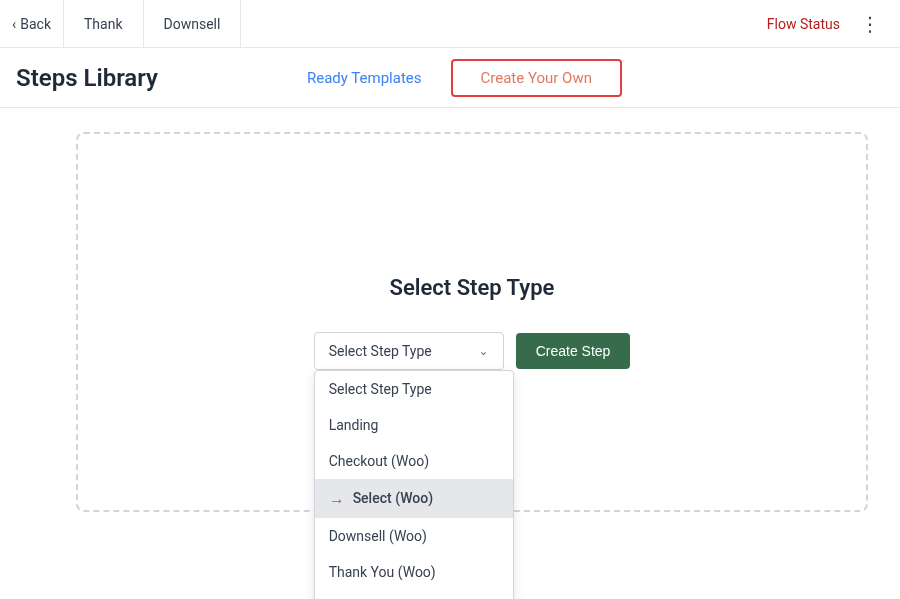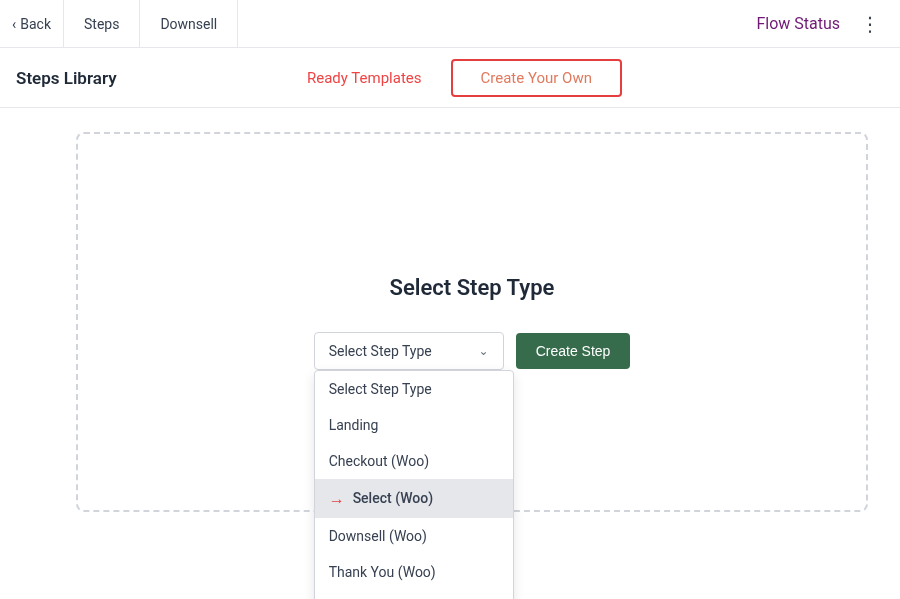--- a/index.html
+++ b/index.html
@@ -199,7 +199,7 @@
     <span>Back</span>
   </div>
   <div class="nav-tab">
-    <span>Steps</span>
+    <span>Thank</span>
   </div>
   <div class="nav-tab">
     <span>Downsell</span>

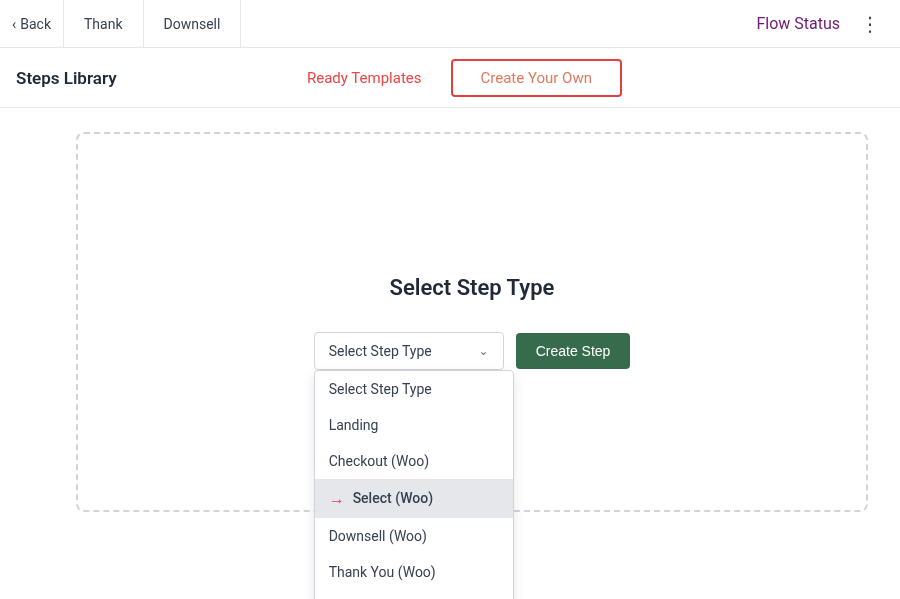--- a/index.html
+++ b/index.html
@@ -40,8 +40,8 @@
     }
     .nav-spacer { flex: 1; }
     .nav-flow-status {
-      font-size: 16px;
-      color: #701a75;
+      font-size: 14px;
+      color: #b91c1c;
       padding: 0 12px;
       cursor: pointer;
     }

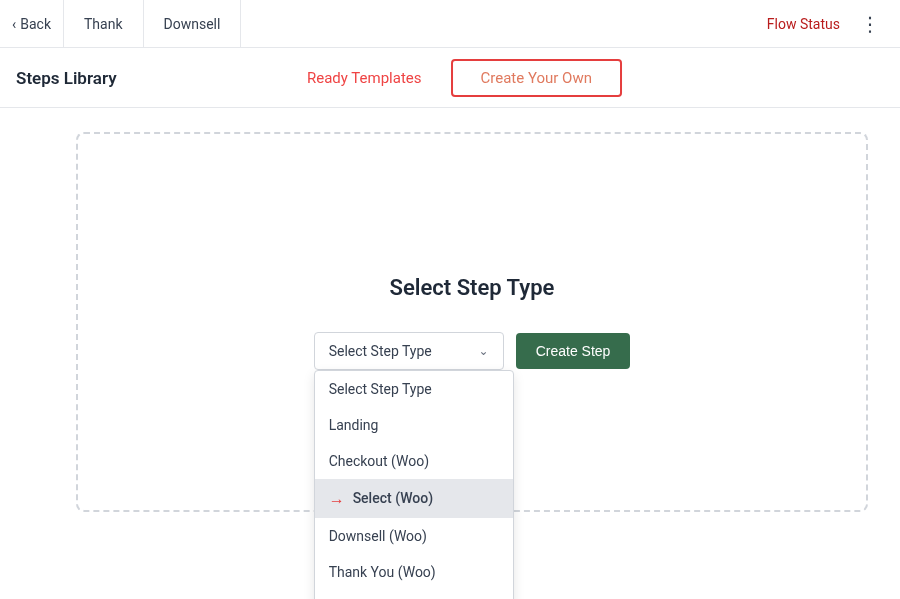--- a/index.html
+++ b/index.html
@@ -61,7 +61,7 @@
       border-bottom: 1px solid #e5e7eb;
     }
     .steps-library-title {
-      font-size: 17px;
+      font-size: 24px;
       font-weight: 600;
       color: #1f2937;
       min-width: 160px;

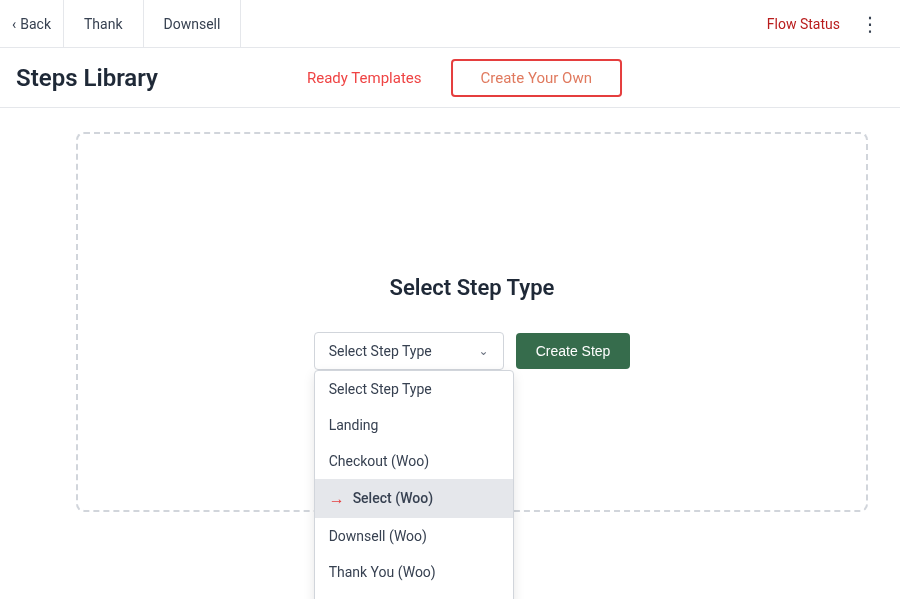--- a/index.html
+++ b/index.html
@@ -79,7 +79,7 @@
     .sub-tab {
       padding: 8px 28px;
       font-size: 15px;
-      color: #ef4444;
+      color: #3b82f6;
       cursor: pointer;
       border: 1px solid transparent;
     }

